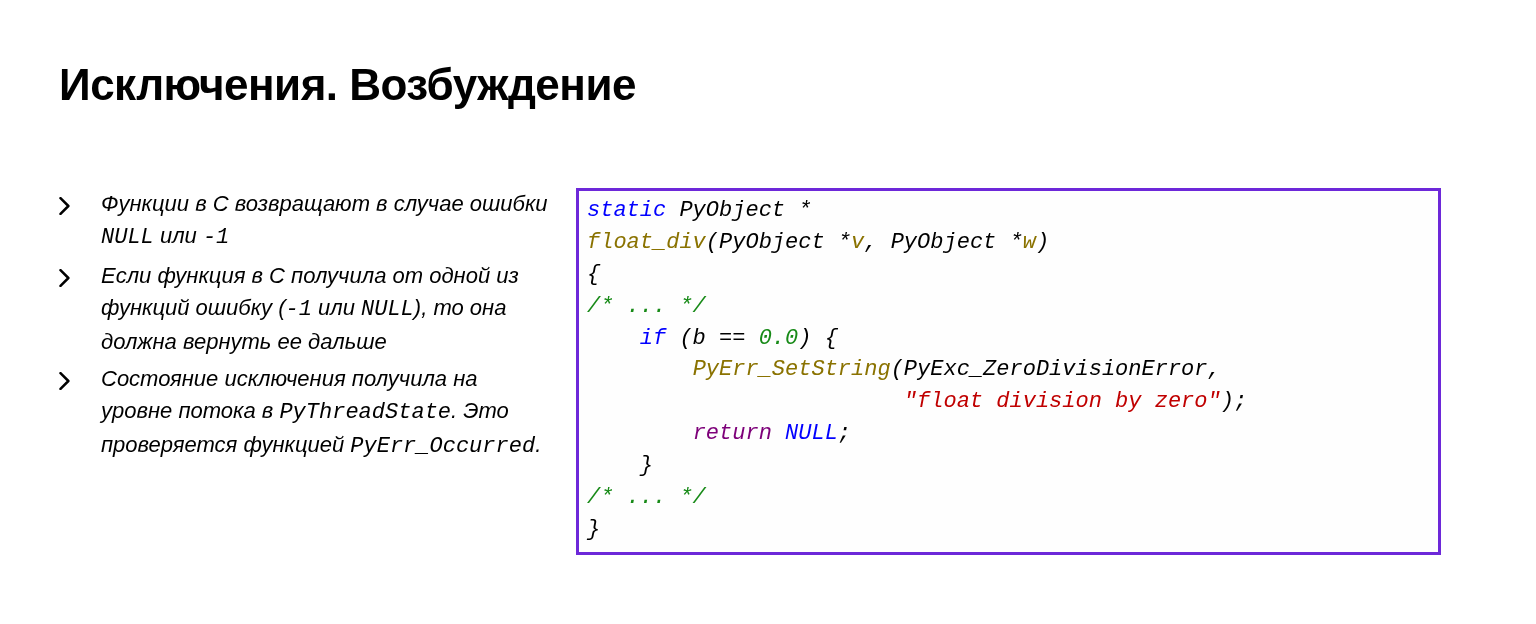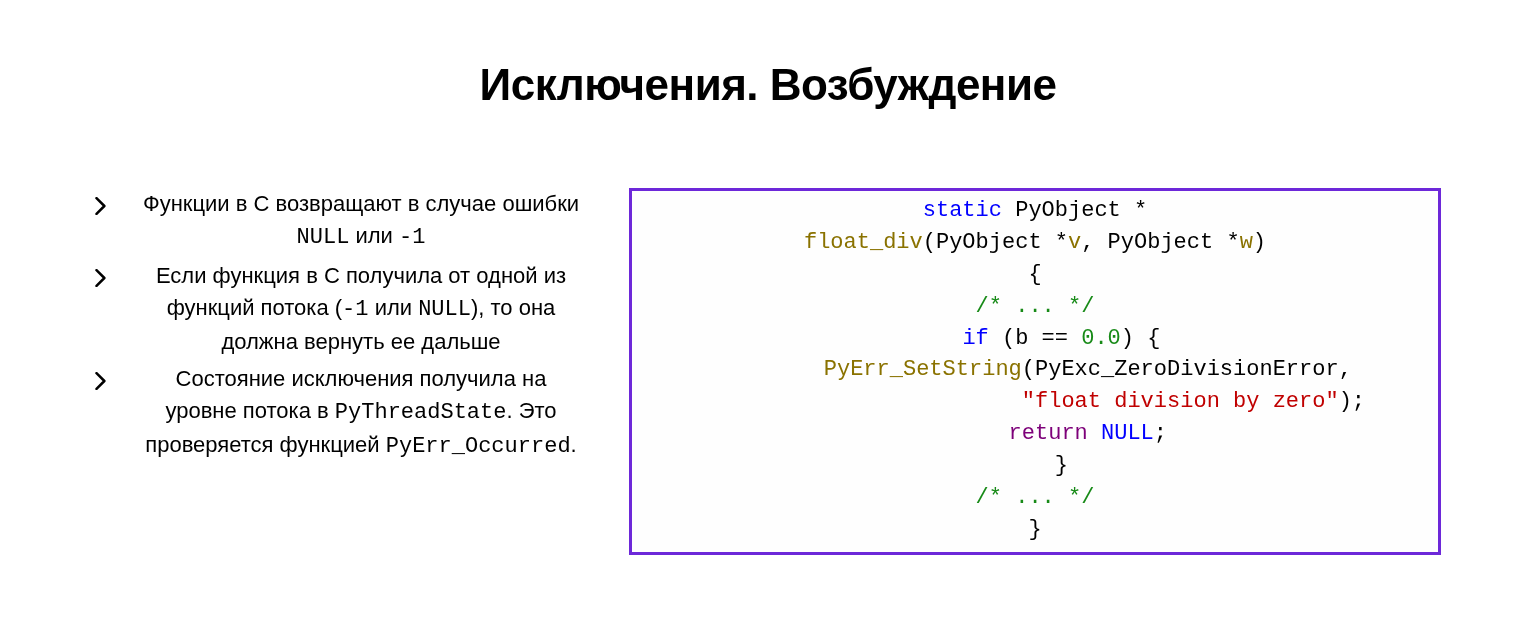--- a/index.html
+++ b/index.html
@@ -4,7 +4,7 @@
 <style>
   * { margin: 0; padding: 0; box-sizing: border-box; }
   html, body { width: 1536px; height: 624px; background: #fff; font-family: Arial, Helvetica, sans-serif; color: #000; }
-  .slide { padding: 60px 95px 0 95px; text-align: center; }
+  .slide { padding: 60px 95px 0 59px; }
   h1.title { font-size: 44px; font-weight: 700; letter-spacing: -0.5px; }
   .content { display: flex; margin-top: 78px; gap: 44px; }
   .left { width: 490px; }

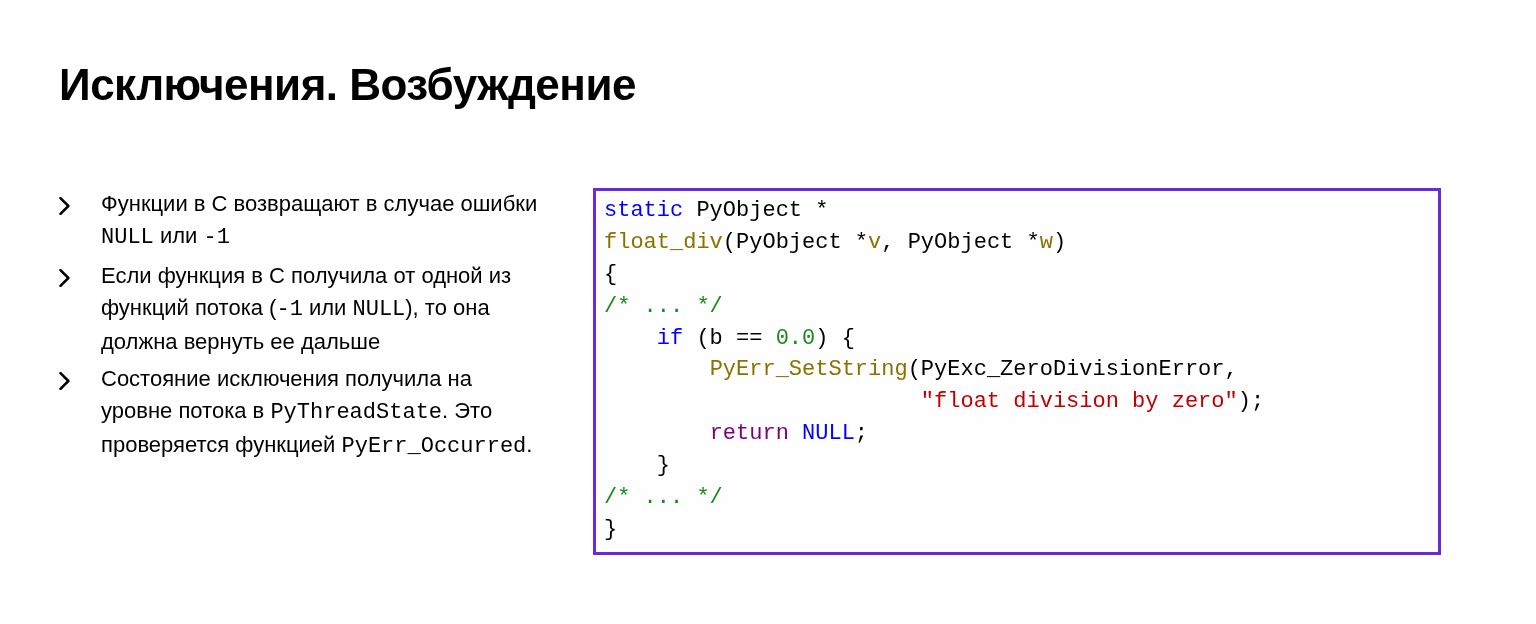--- a/index.html
+++ b/index.html
@@ -6,7 +6,7 @@
   html, body { width: 1536px; height: 624px; background: #fff; font-family: Arial, Helvetica, sans-serif; color: #000; }
   .slide { padding: 60px 95px 0 59px; }
   h1.title { font-size: 44px; font-weight: 700; letter-spacing: -0.5px; }
-  .content { display: flex; margin-top: 78px; gap: 44px; }
+  .content { display: flex; margin-top: 78px; gap: 27px; font-style: italic; }
   .left { width: 490px; }
   .right { flex: 1; }
   ul.bullets { list-style: none; }

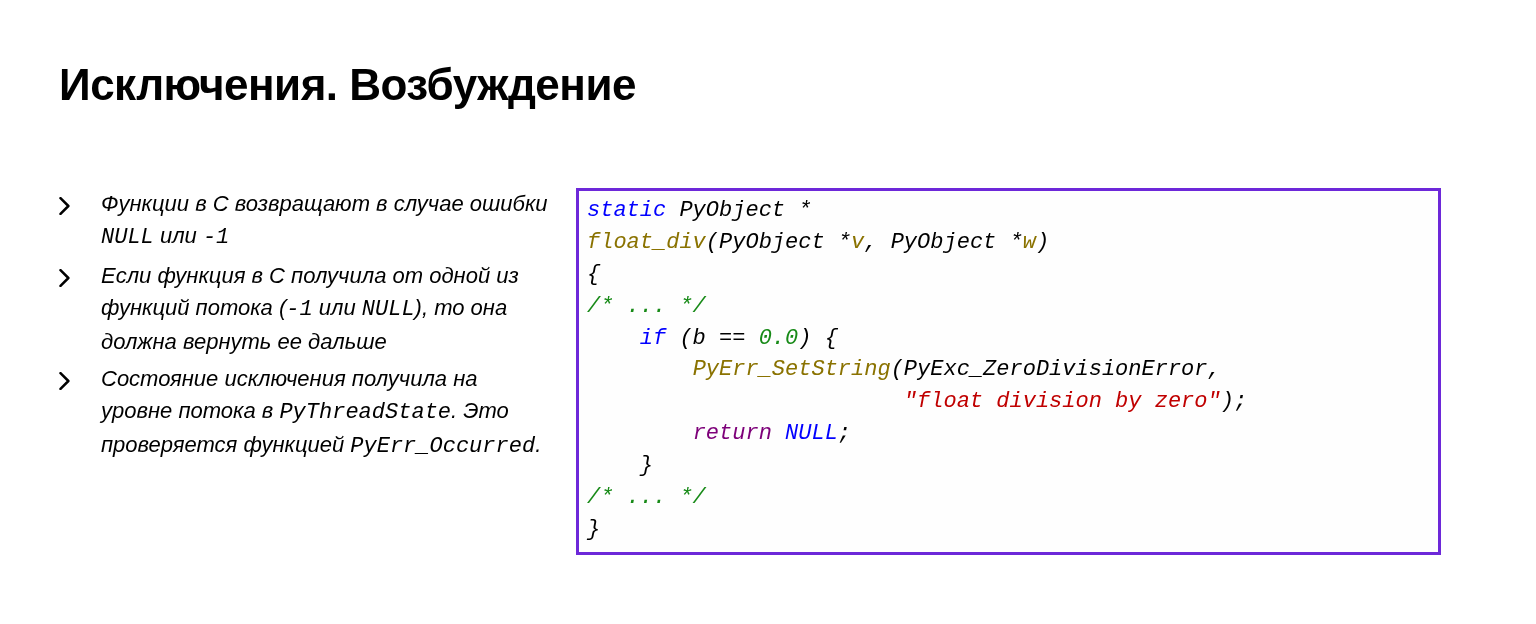--- a/index.html
+++ b/index.html
@@ -38,7 +38,7 @@
               </svg></span><span><span>Функции в C возвращают в случае ошибки </span><span class="mono">NULL</span><span> или </span><span class="mono">-1</span></span></li>
           <li><span class="chev"><svg viewBox="0 0 10 16">
                 <path d="M1 1 L8 8 L1 15" stroke="#000" stroke-width="2.2" fill="none" stroke-linecap="round" stroke-linejoin="round"></path>
-              </svg></span><span><span>Если функция в C получила от одной из функций потока (</span><span class="mono">-1</span><span> или </span><span class="mono">NULL</span><span>), то она должна вернуть ее дальше</span></span></li>
+              </svg></span><span><span>Если функция в C получила от одной из функций ошибку (</span><span class="mono">-1</span><span> или </span><span class="mono">NULL</span><span>), то она должна вернуть ее дальше</span></span></li>
           <li><span class="chev"><svg viewBox="0 0 10 16">
                 <path d="M1 1 L8 8 L1 15" stroke="#000" stroke-width="2.2" fill="none" stroke-linecap="round" stroke-linejoin="round"></path>
               </svg></span><span><span>Состояние исключения получила на уровне потока в </span><span class="mono">PyThreadState</span><span>. Это проверяется функцией </span><span class="mono">PyErr_Occurred</span><span>.</span></span></li>

